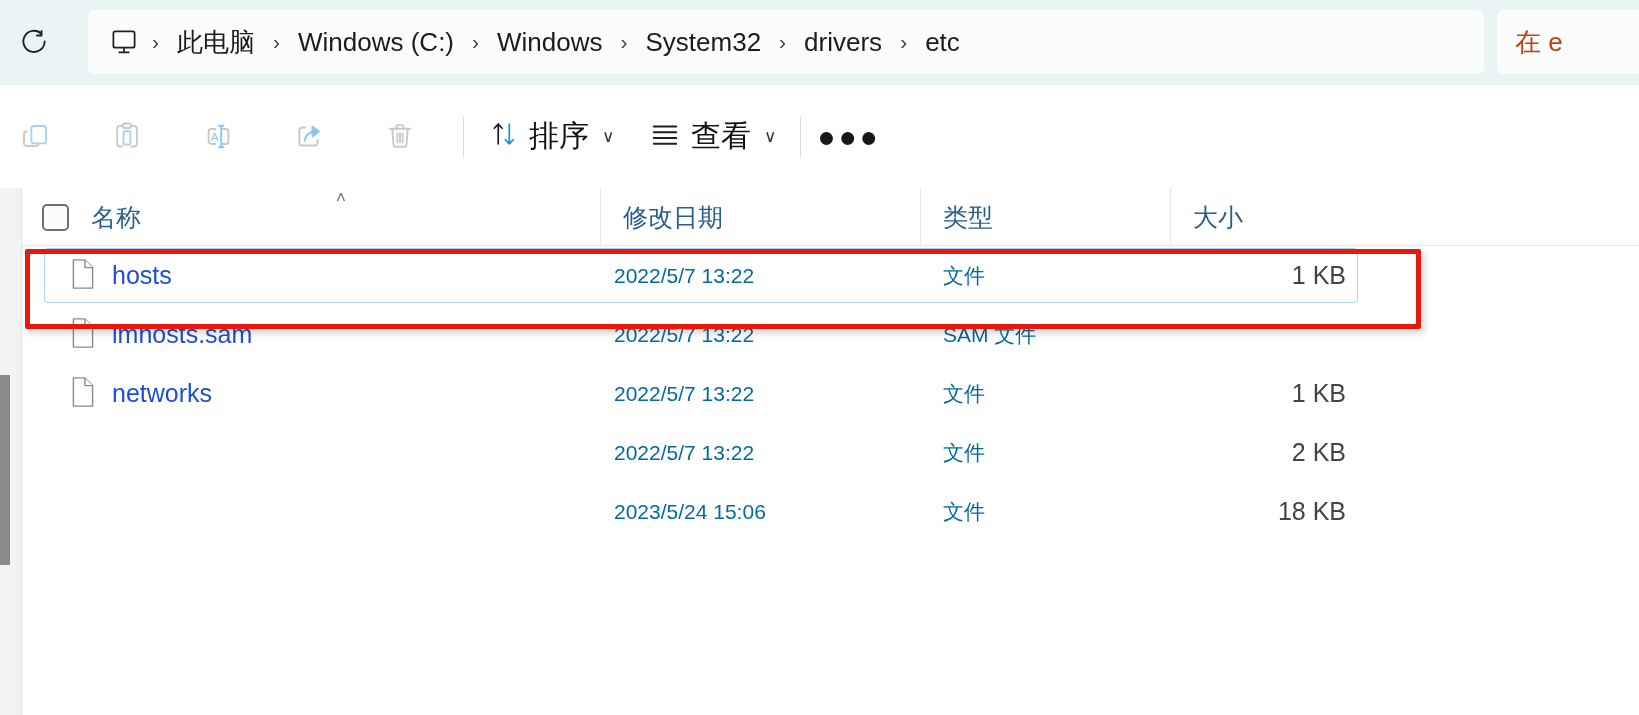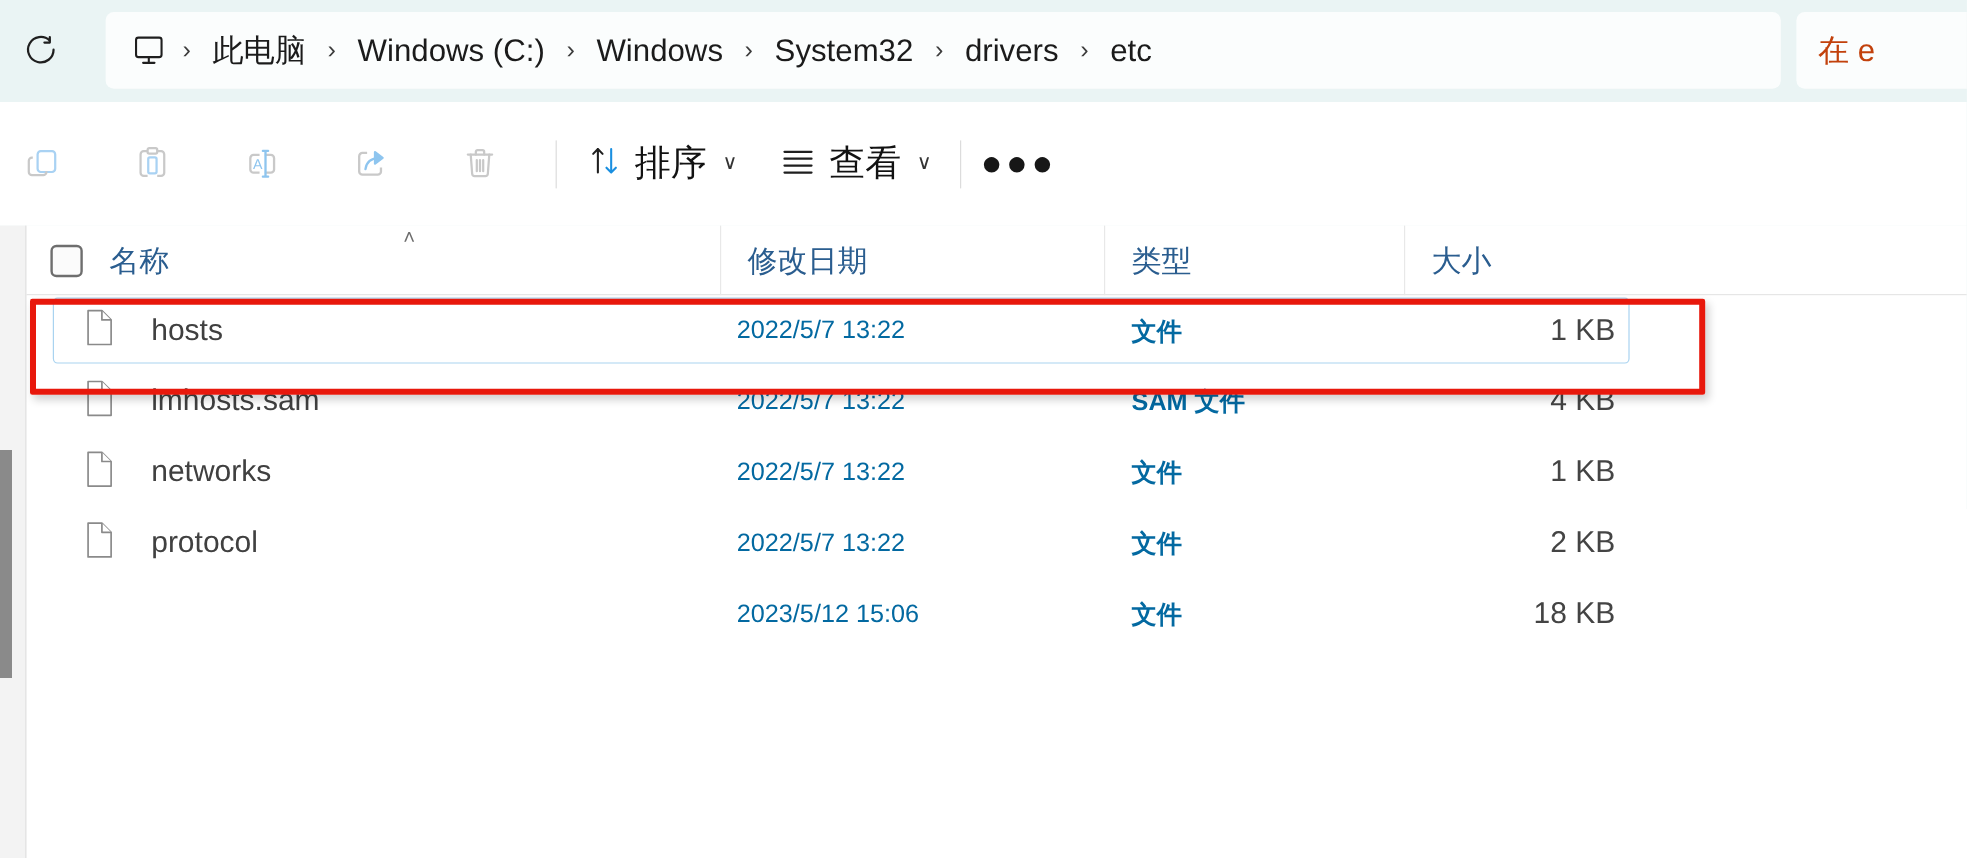--- a/index.html
+++ b/index.html
@@ -121,7 +121,7 @@
   .c-date  { left: 578px; width: 306px; padding-left: 14px; }
   .c-type  { left: 898px; width: 250px; padding-left: 23px; font-weight: bold; }
   .c-size  { left: 1148px; width: 186px; justify-content: flex-end; padding-right: 10px; }
-  .fname { font-size: 25px; color: #404040; margin-left: 30px; }
+  .fname { font-size: 25px; color: #1d4ed8; margin-left: 16px; }
   .fdate, .ftype { font-size: 21px; color: #0369a1; }
   .fsize { font-size: 25px; color: #444; }
   .doc-icon { flex: 0 0 auto; }

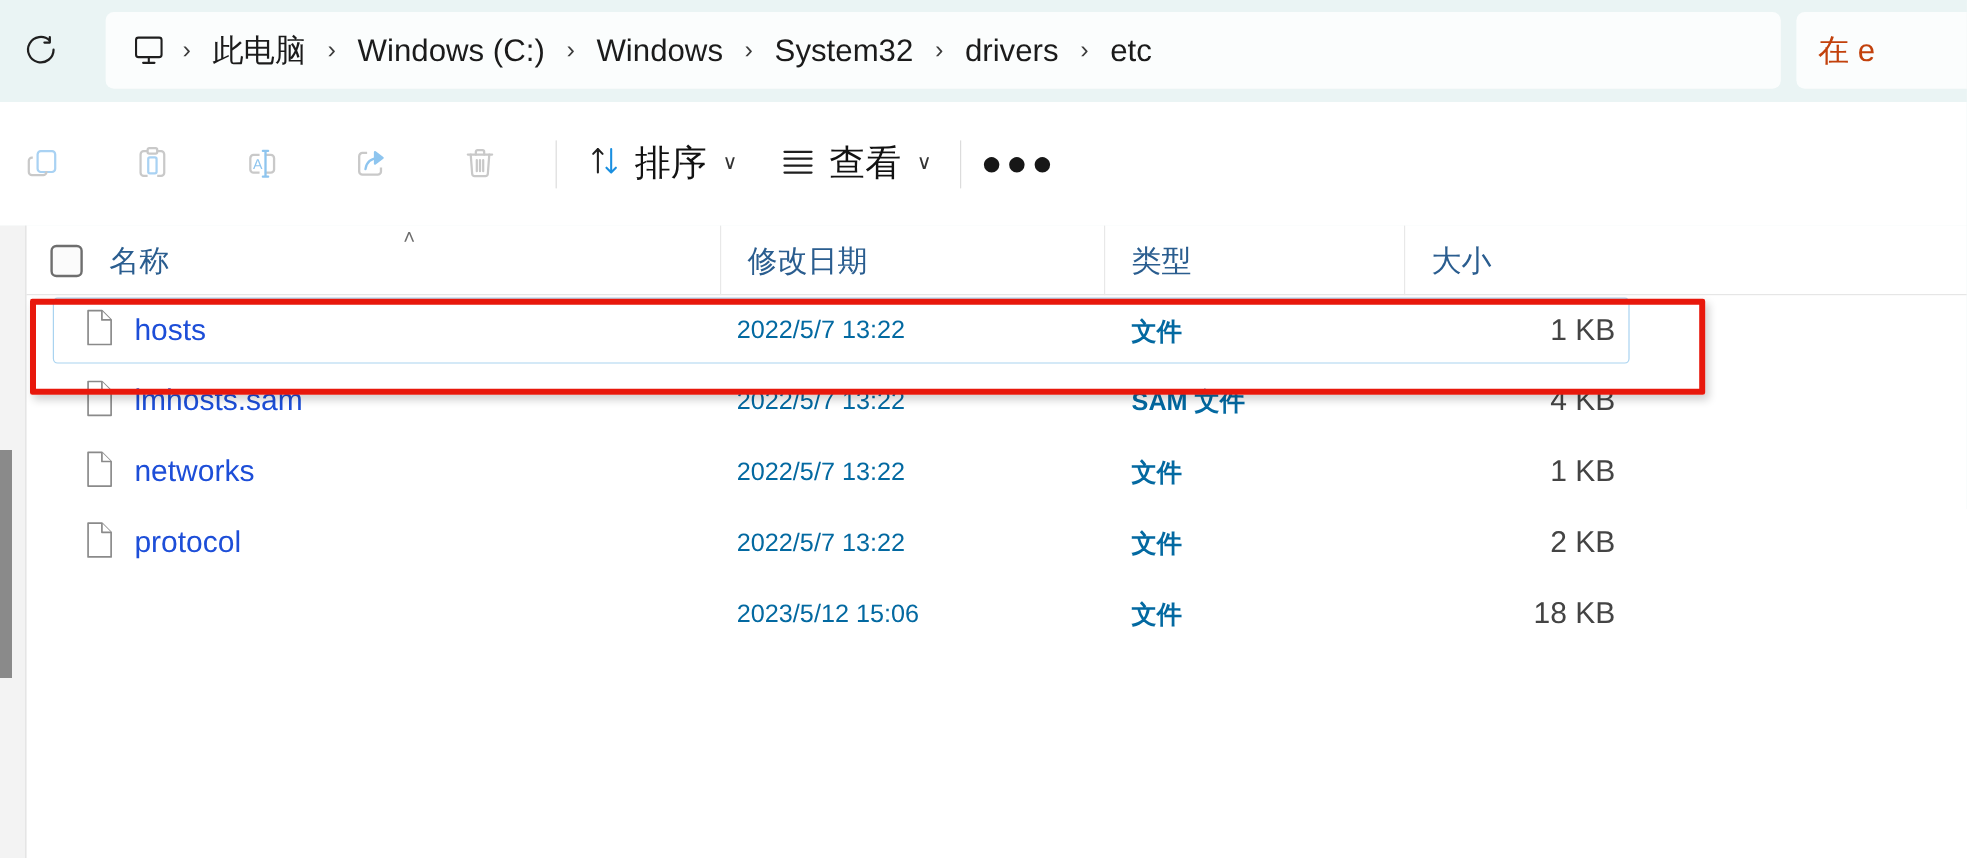--- a/index.html
+++ b/index.html
@@ -119,7 +119,7 @@
   .cell { position: absolute; display: flex; align-items: center; height: 59px; }
   .c-name  { left: 0px;   width: 578px; padding-left: 48px; }
   .c-date  { left: 578px; width: 306px; padding-left: 14px; }
-  .c-type  { left: 898px; width: 250px; padding-left: 23px; font-weight: bold; }
+  .c-type  { left: 898px; width: 250px; padding-left: 23px; }
   .c-size  { left: 1148px; width: 186px; justify-content: flex-end; padding-right: 10px; }
   .fname { font-size: 25px; color: #1d4ed8; margin-left: 16px; }
   .fdate, .ftype { font-size: 21px; color: #0369a1; }

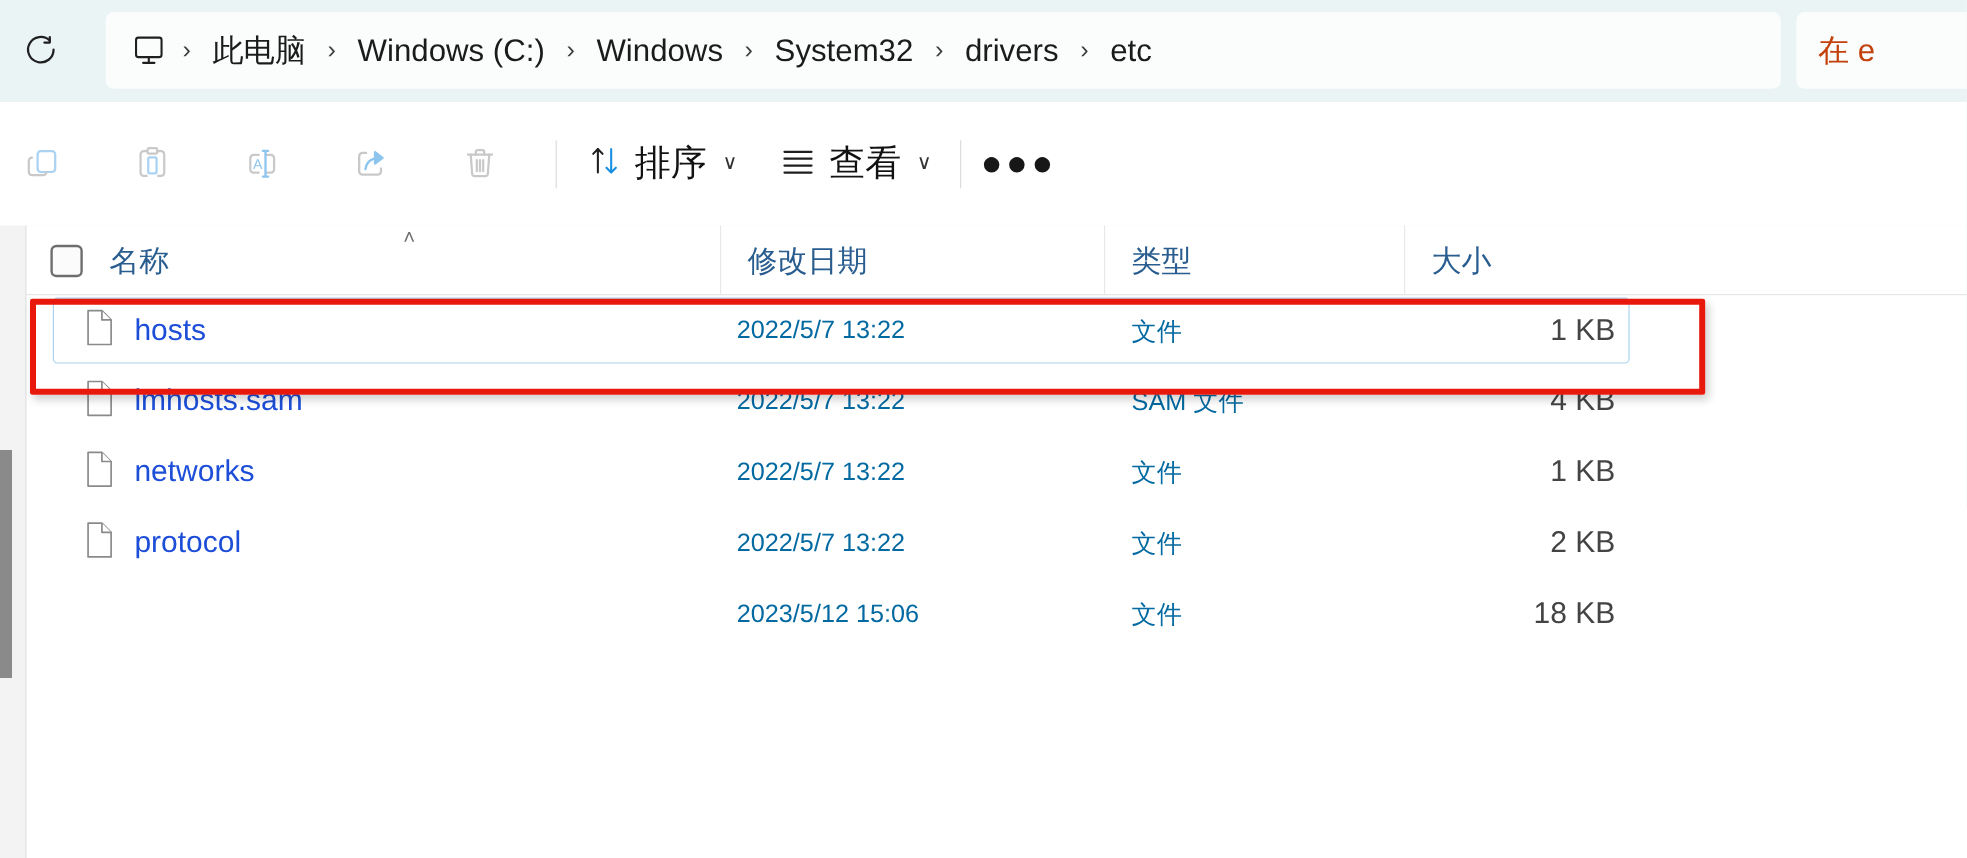--- a/index.html
+++ b/index.html
@@ -319,9 +319,6 @@
         <div class="cell c-type">
           <span class="ftype">SAM 文件</span>
         </div>
-        <div class="cell c-size">
-          <span class="fsize">4 KB</span>
-        </div>
       </div>
 
       <div class="row" style="top:118px;">

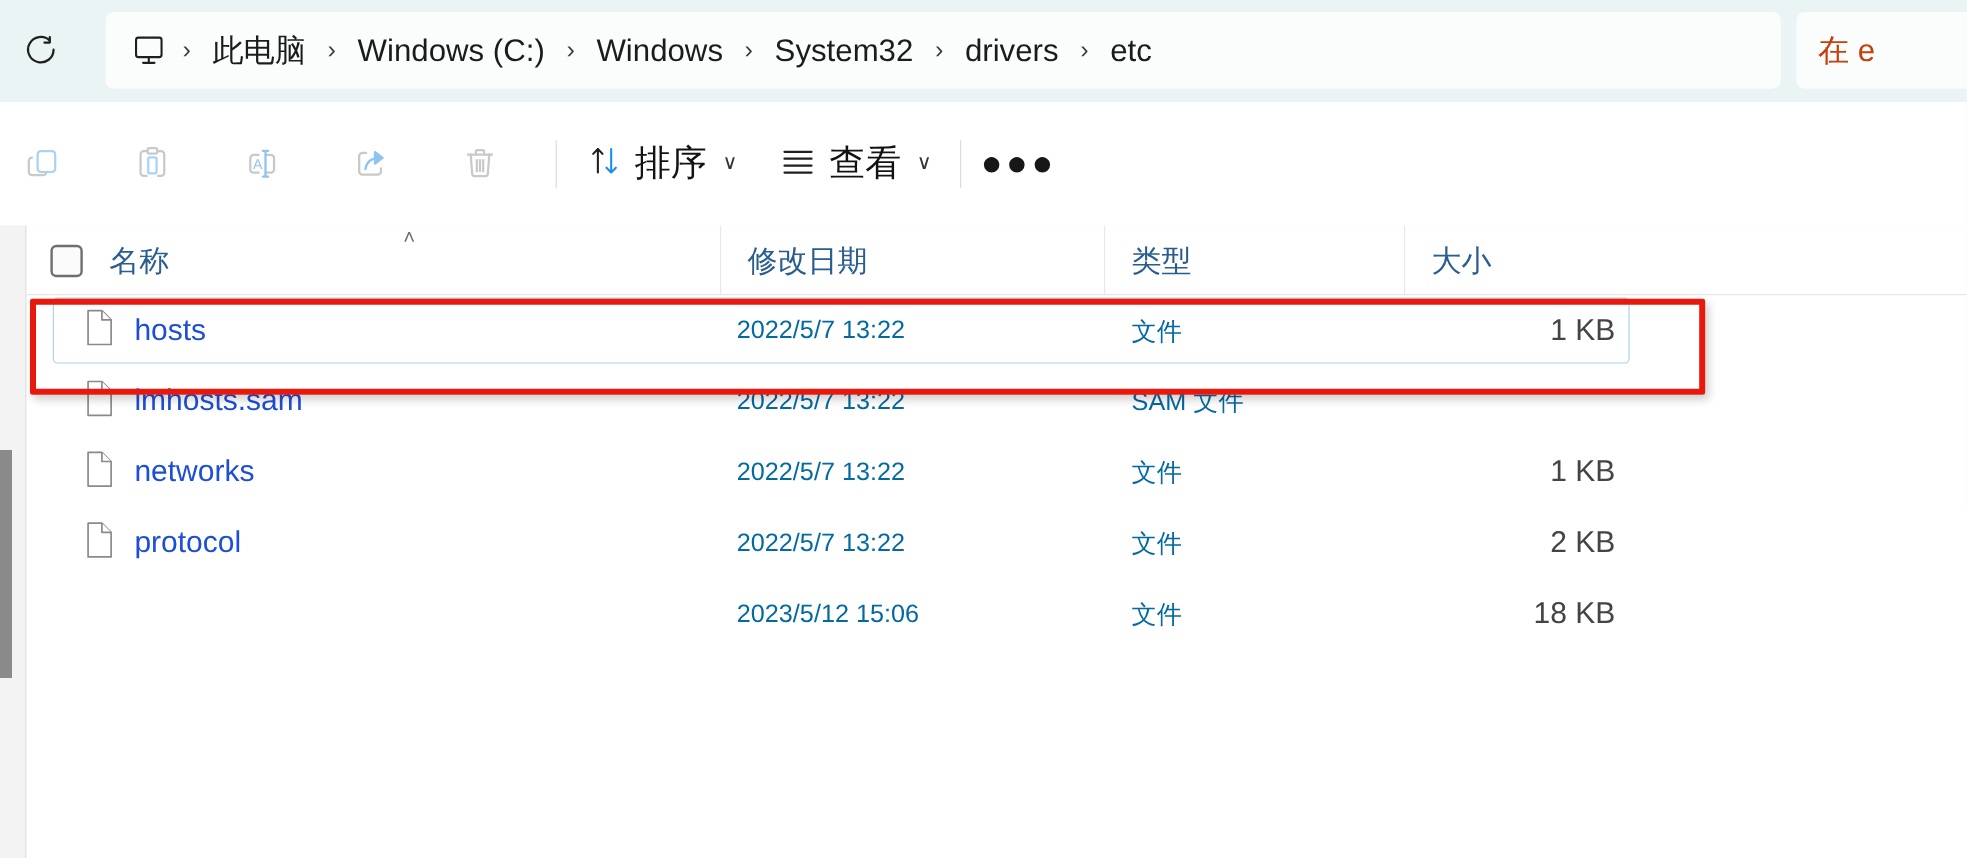--- a/index.html
+++ b/index.html
@@ -343,15 +343,6 @@
       </div>
 
       <div class="row" style="top:177px;">
-        <div class="cell c-name">
-          <span class="doc-icon">
-            <svg width="26" height="32" viewBox="0 0 20 25" fill="#fff" stroke="#8a8a8a" stroke-width="1.1" stroke-linejoin="round">
-              <path d="M2.5 1.5h9l6 6v16h-15z"></path>
-                <path d="M11.5 1.5v6h6"></path>
-            </svg>
-          </span>
-          <span class="fname">protocol</span>
-        </div>
         <div class="cell c-date">
           <span class="fdate">2022/5/7 13:22</span>
         </div>

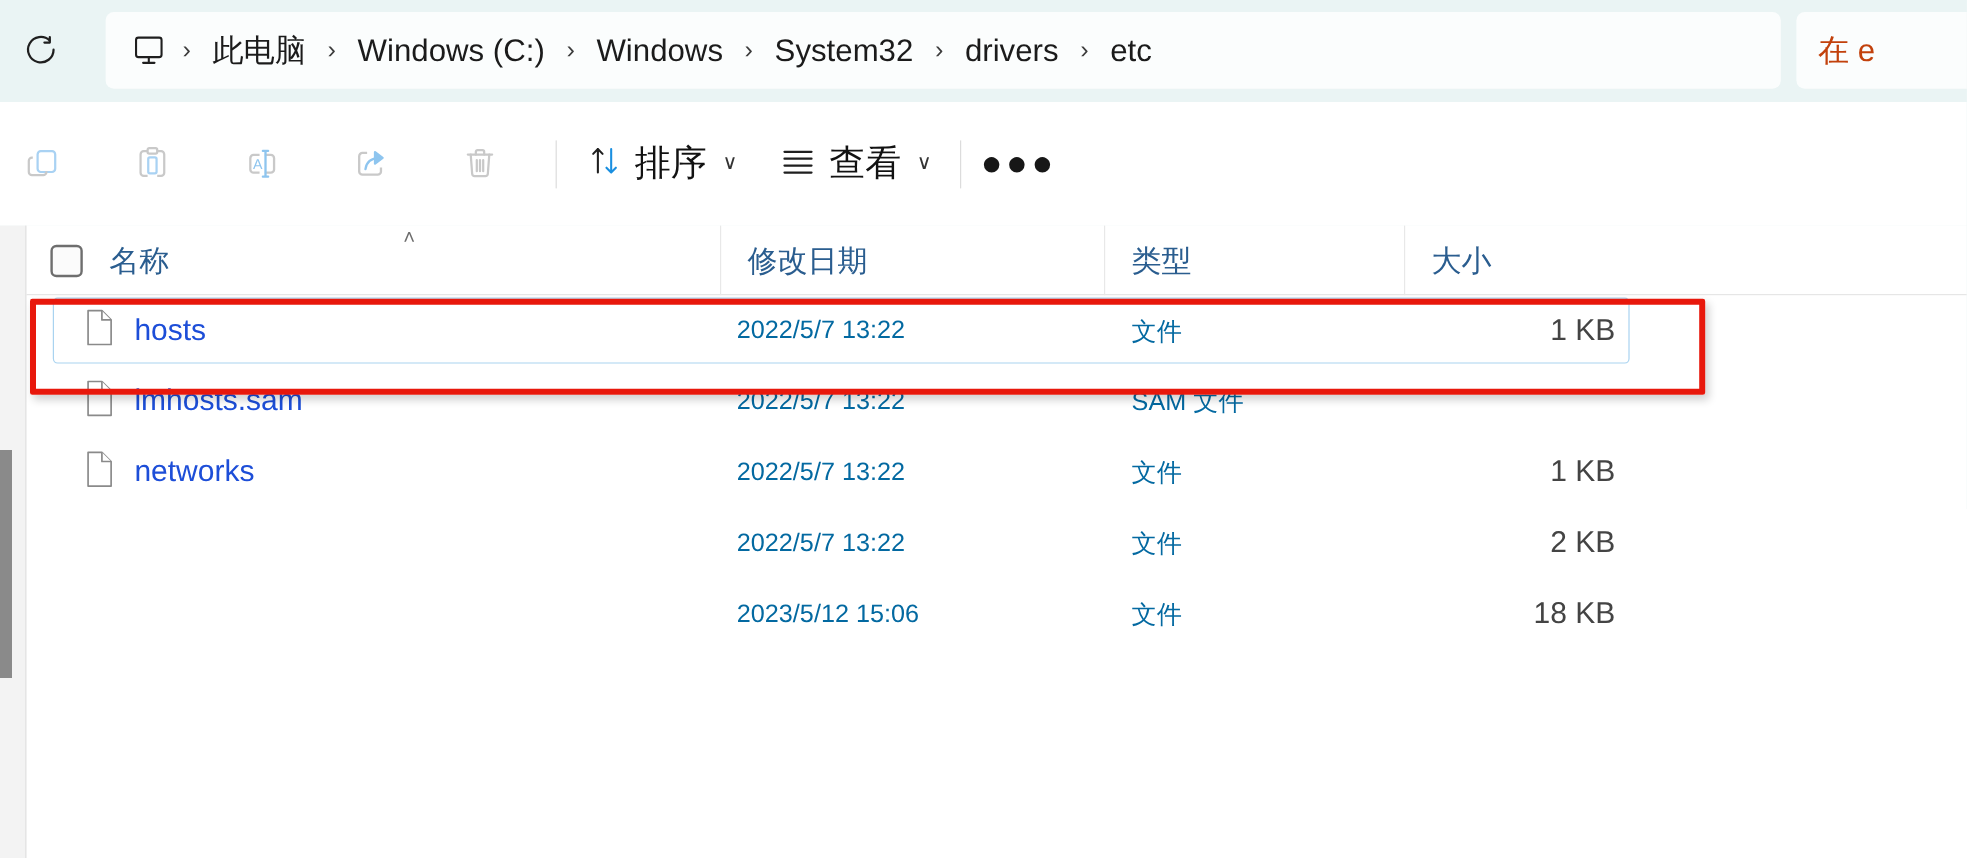--- a/index.html
+++ b/index.html
@@ -356,7 +356,7 @@
 
       <div class="row" style="top:236px;">
         <div class="cell c-date">
-          <span class="fdate">2023/5/12 15:06</span>
+          <span class="fdate">2023/5/24 15:06</span>
         </div>
         <div class="cell c-type">
           <span class="ftype">文件</span>

